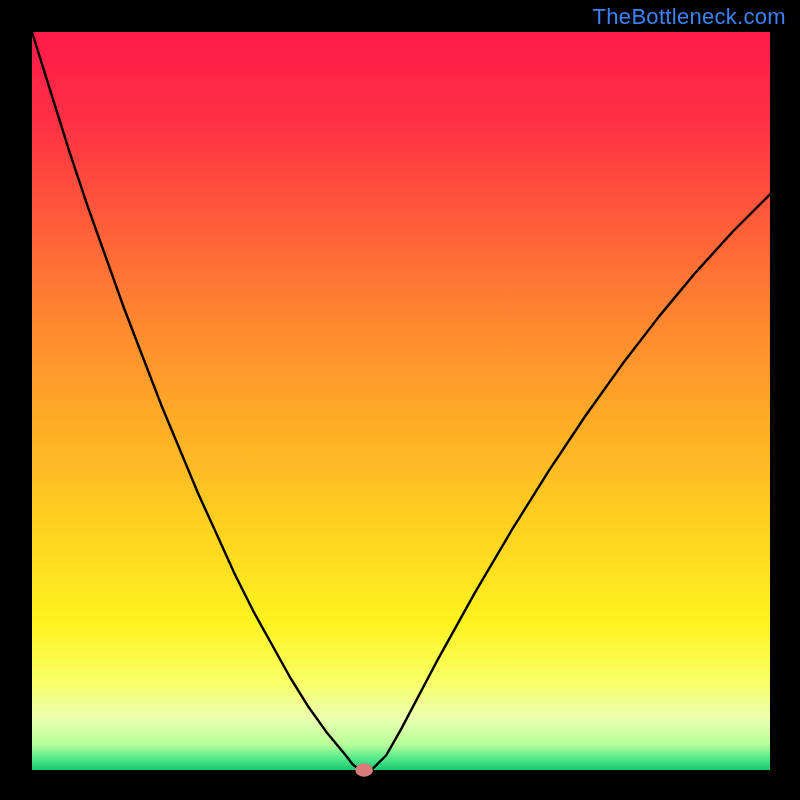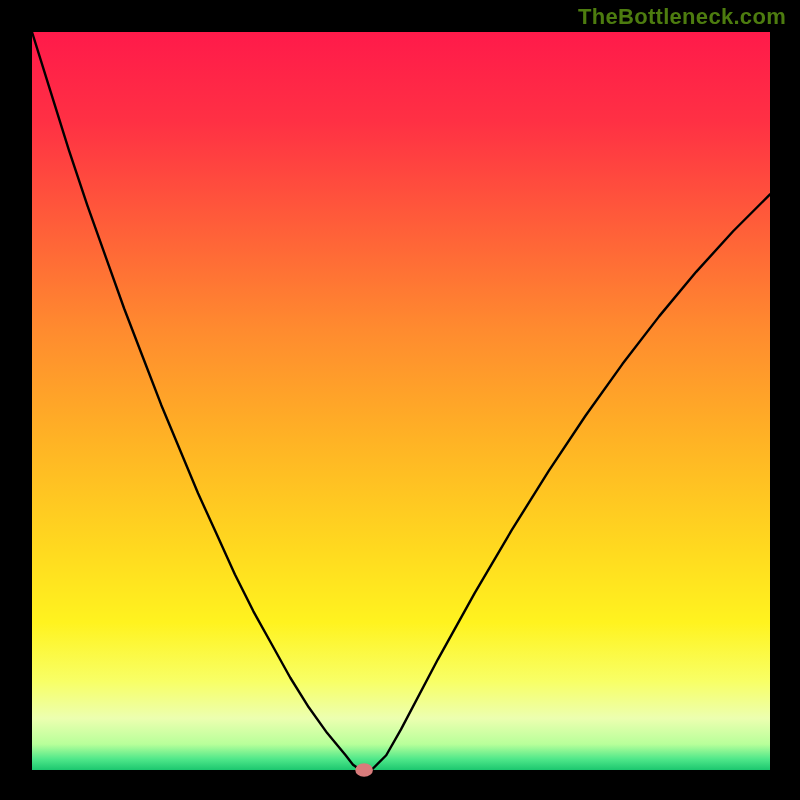--- a/index.html
+++ b/index.html
@@ -20,9 +20,9 @@
     position: absolute;
     top: 4px;
     right: 14px;
-    color: #4d7c0f;
+    color: #3b82f6;
     font-size: 22px;
-    font-weight: 700;
+    font-weight: 400;
     letter-spacing: 0.3px;
     z-index: 10;
   }

